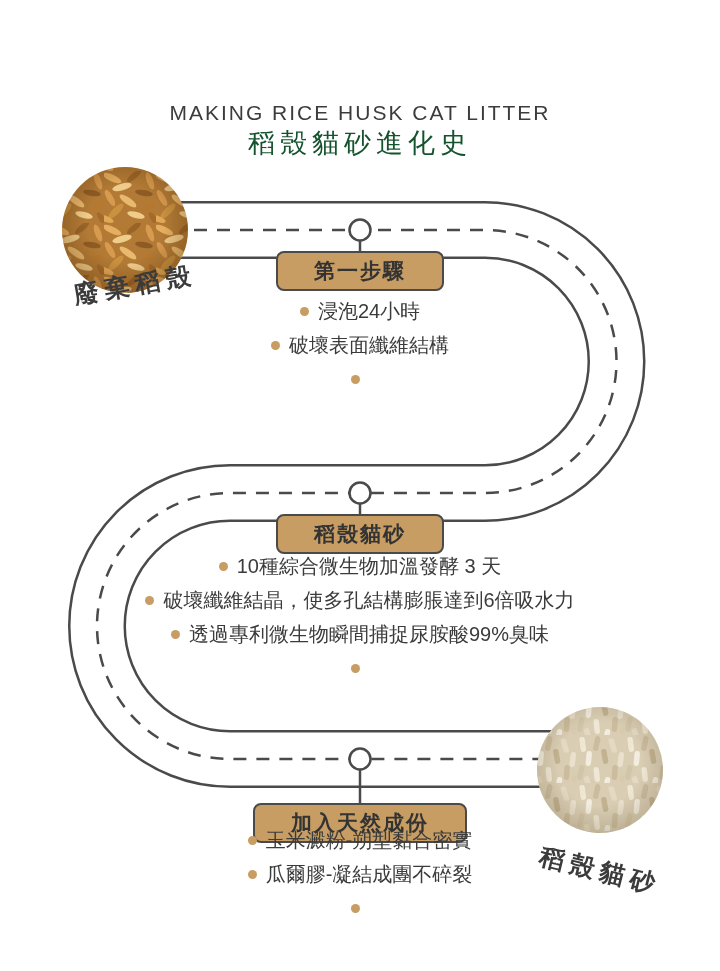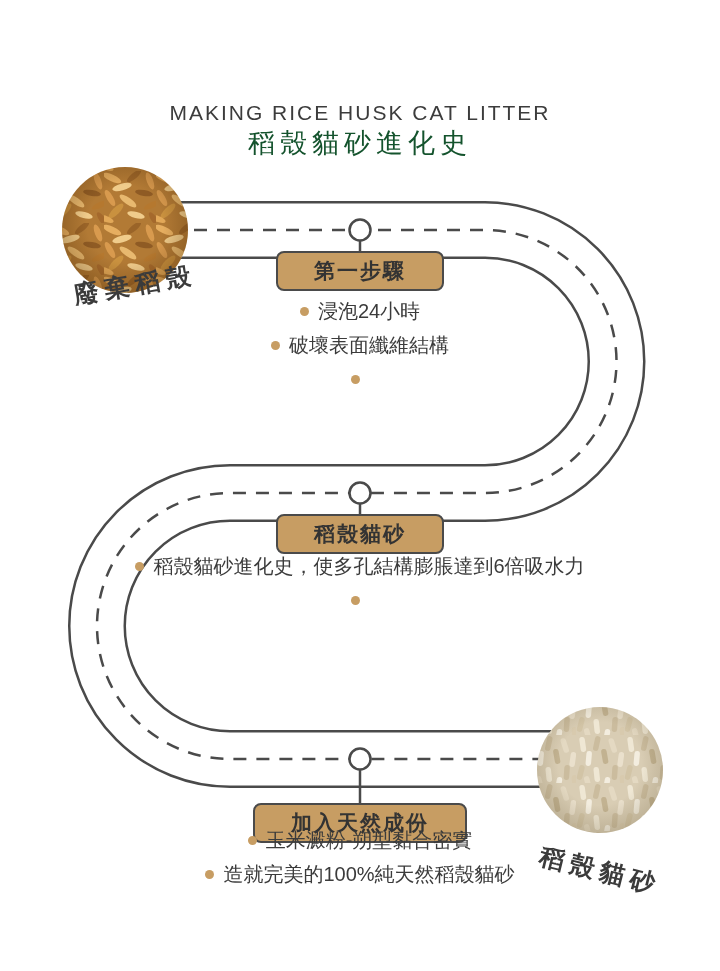--- a/index.html
+++ b/index.html
@@ -136,6 +136,10 @@
   <div class="list list2">
     <div class="item">
       <span class="dot"></span>
+      <span>10種綜合微生物加溫發酵 3 天</span>
+    </div>
+    <div class="item">
+      <span class="dot"></span>
       <span>稻殼貓砂進化史，使多孔結構膨脹達到6倍吸水力</span>
     </div>
     <div class="item">

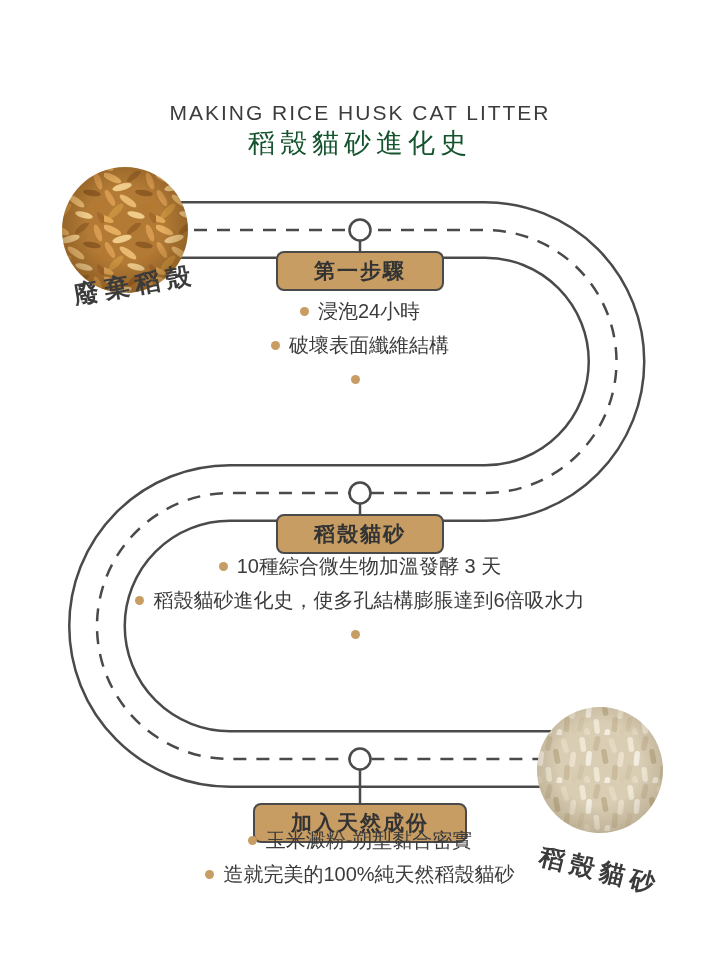--- a/index.html
+++ b/index.html
@@ -140,7 +140,7 @@
     </div>
     <div class="item">
       <span class="dot"></span>
-      <span>稻殼貓砂進化史，使多孔結構膨脹達到6倍吸水力</span>
+      <span>破壞纖維結晶，使多孔結構膨脹達到6倍吸水力</span>
     </div>
     <div class="item">
       <span class="dot"></span>

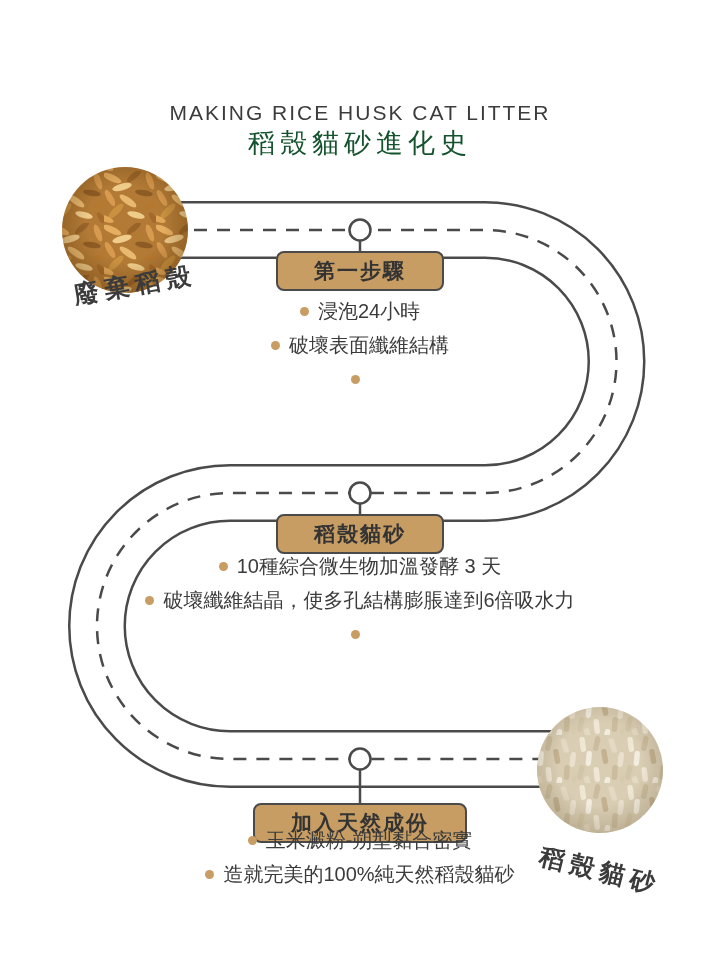--- a/index.html
+++ b/index.html
@@ -144,6 +144,10 @@
     </div>
     <div class="item">
       <span class="dot"></span>
+      <span>透過專利微生物瞬間捕捉尿胺酸99%臭味</span>
+    </div>
+    <div class="item">
+      <span class="dot"></span>
     </div>
   </div>
 

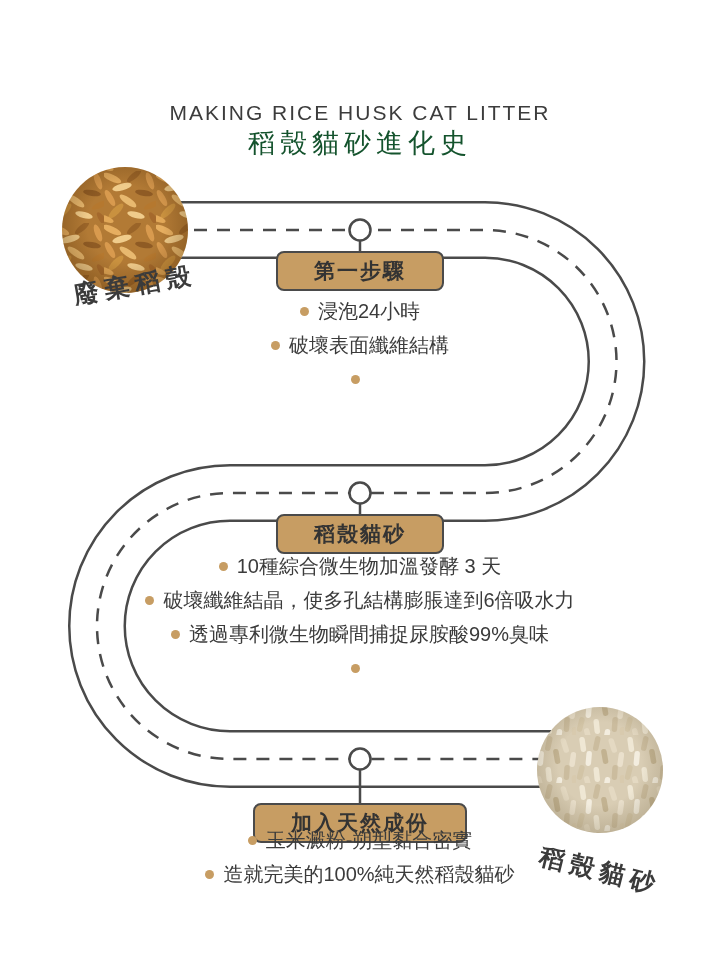--- a/index.html
+++ b/index.html
@@ -159,6 +159,10 @@
     </div>
     <div class="item">
       <span class="dot"></span>
+      <span>瓜爾膠-凝結成團不碎裂</span>
+    </div>
+    <div class="item">
+      <span class="dot"></span>
       <span>造就完美的100%純天然稻殼貓砂</span>
     </div>
   </div>

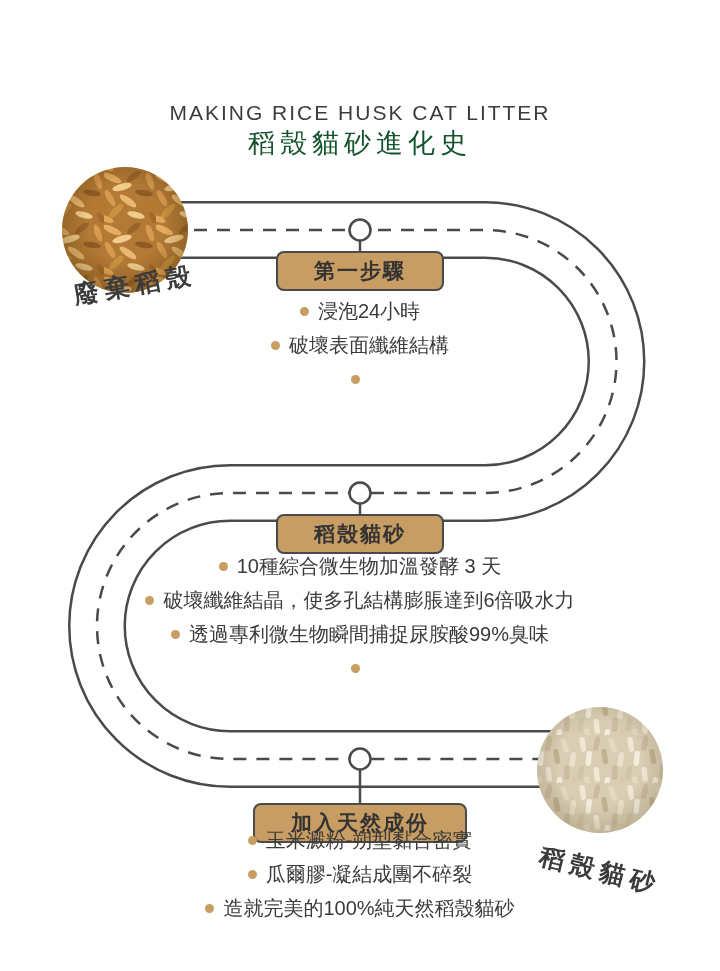--- a/index.html
+++ b/index.html
@@ -163,7 +163,6 @@
     </div>
     <div class="item">
       <span class="dot"></span>
-      <span>造就完美的100%純天然稻殼貓砂</span>
     </div>
   </div>
 

